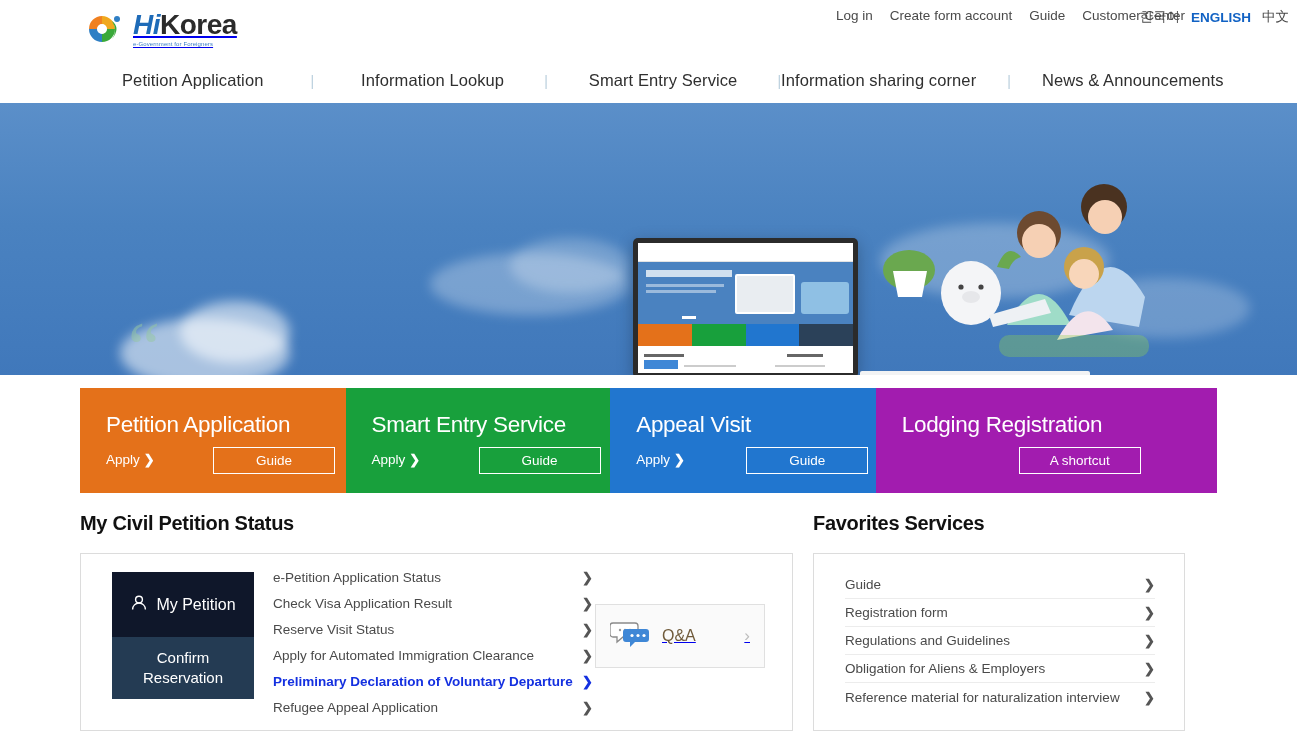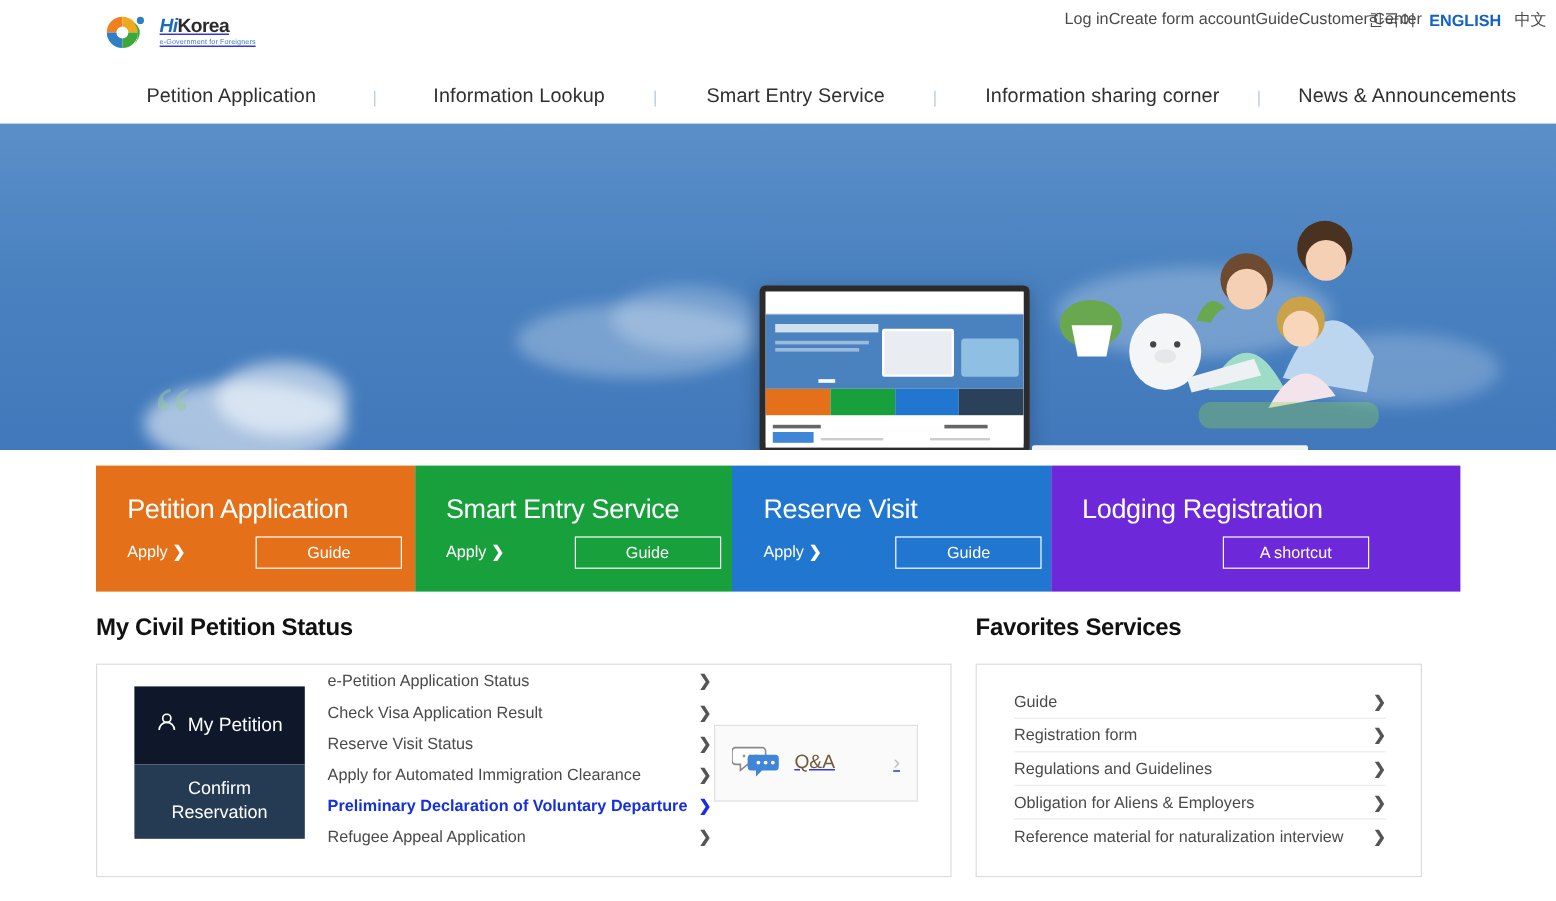--- a/index.html
+++ b/index.html
@@ -21,7 +21,7 @@
   .logo-mark { width: 42px; height: 32px; }
   .logo-text { display: flex; flex-direction: column; line-height: 1; }
   .logo-title {
-    font-size: 16px; font-weight: bold; font-style: italic;
+    font-size: 28px; font-weight: bold; font-style: italic;
     color: #1b58a5; letter-spacing: -0.5px;
   }
   .logo-title .hi { color: #1e6bb8; }

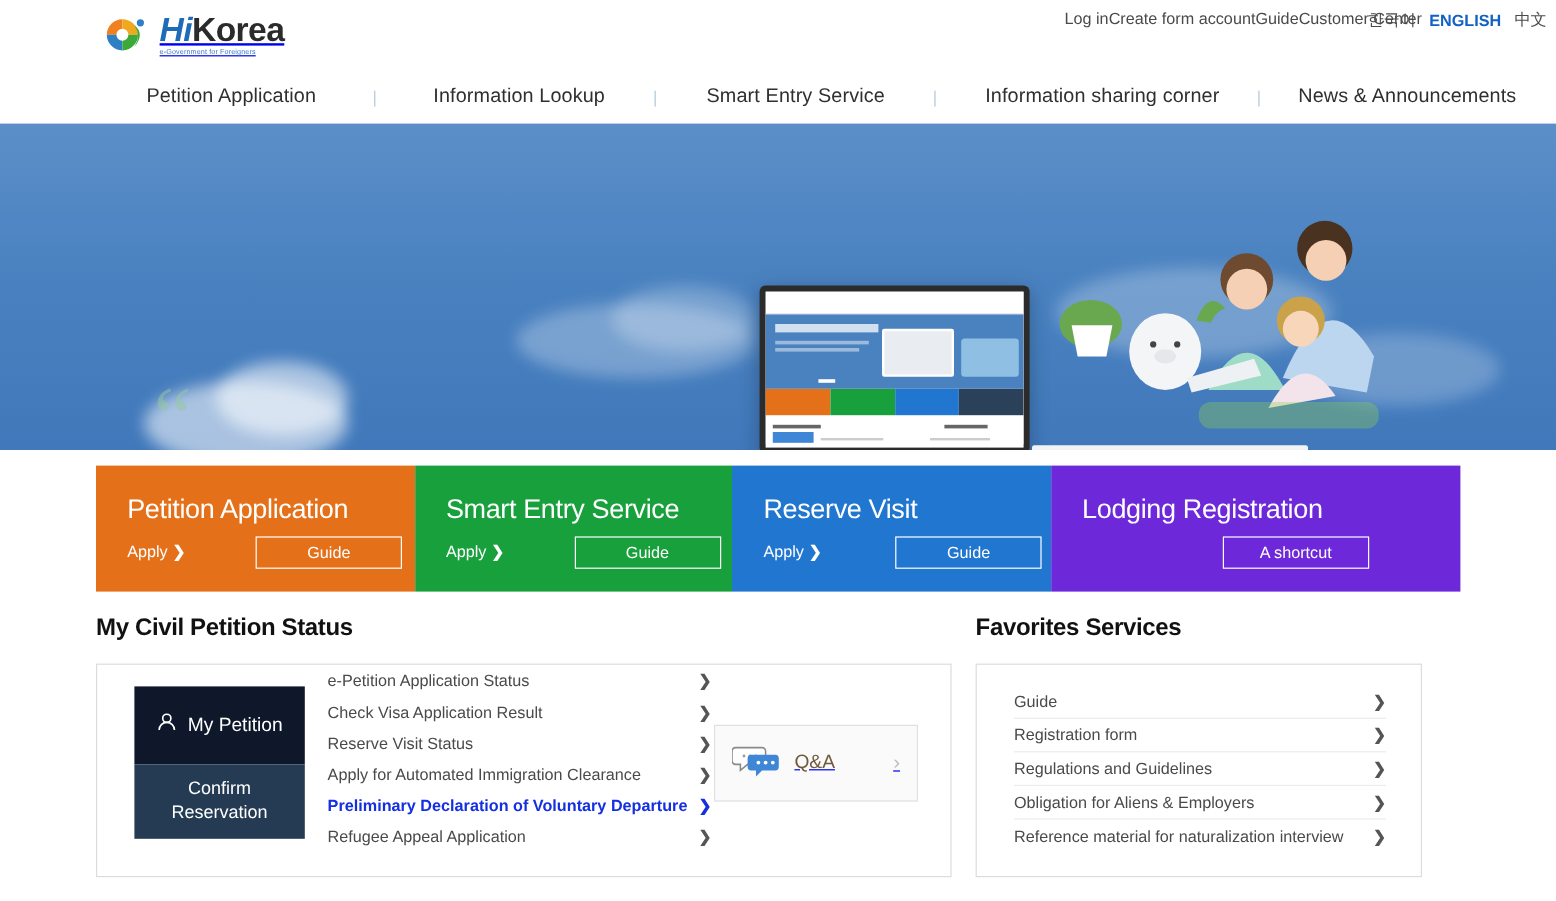--- a/index.html
+++ b/index.html
@@ -30,7 +30,7 @@
 
   .util-links {
     position: absolute; right: 112px; top: 8px;
-    display: flex; align-items: center; 
+    display: flex; align-items: center; gap: 17px;
   }
   .util-links a {
     font-size: 13.5px; color: #4a4a4a; text-decoration: none; white-space: nowrap;

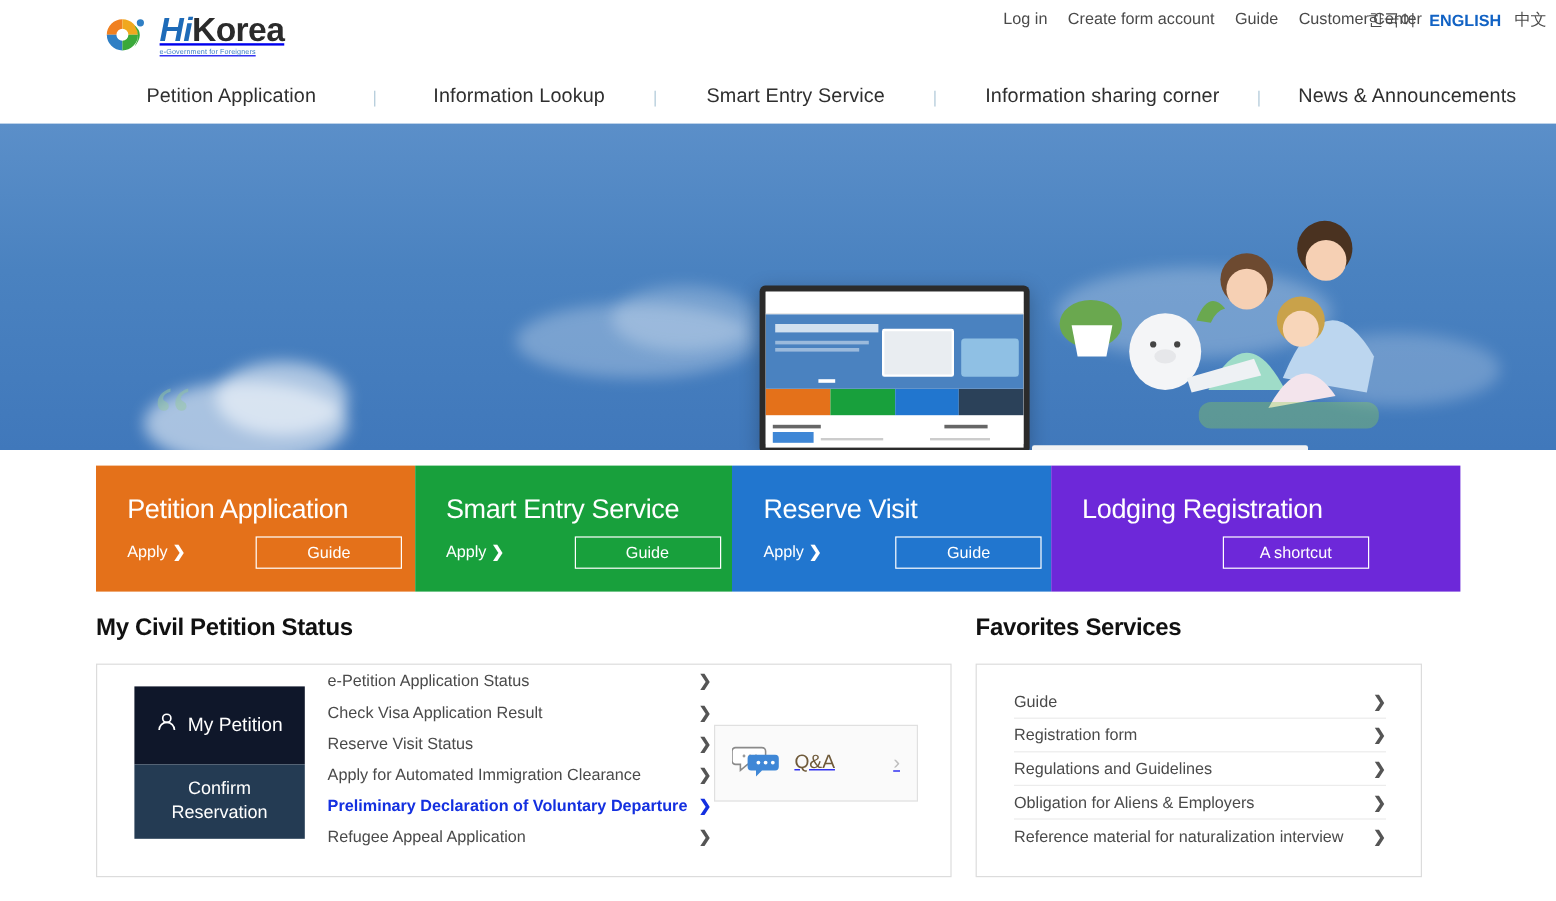--- a/index.html
+++ b/index.html
@@ -207,7 +207,7 @@
   <span class="nav-sep" style="margin-left:40px">|</span>
   <a class="nav-item" href="#" style="margin-left:41px">Smart Entry Service</a>
   <span class="nav-sep" style="margin-left:40px">|</span>
-  <a class="nav-item" href="#" style="margin-left:40px">Information sharing corner</a>
+  <a class="nav-item" href="#" style="">Information sharing corner</a>
   <span class="nav-sep" style="margin-left:31px">|</span>
   <a class="nav-item" href="#" style="margin-left:31px">News &amp; Announcements</a>
 </nav>

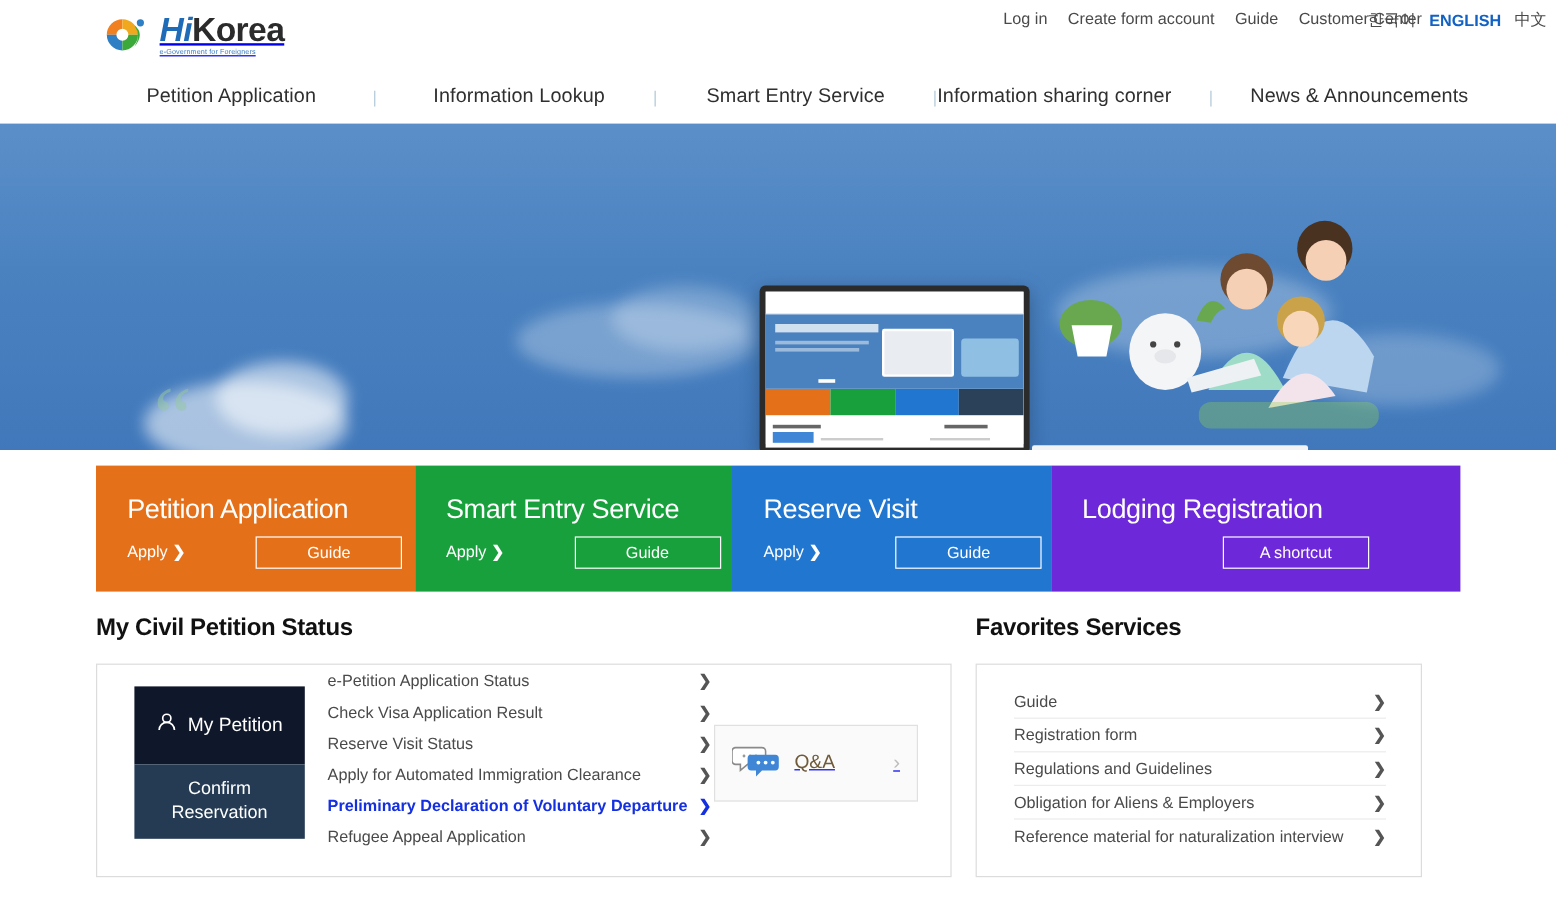--- a/index.html
+++ b/index.html
@@ -300,7 +300,7 @@
   </div>
 
   <div class="card" style="width:276px;background:#2176cf">
-    <div class="card-title">Reserve Visit</div>
+    <div class="card-title">Appeal Visit</div>
     <a class="card-apply" href="#">
       <span>Apply</span>
       <span class="chev">❯</span>

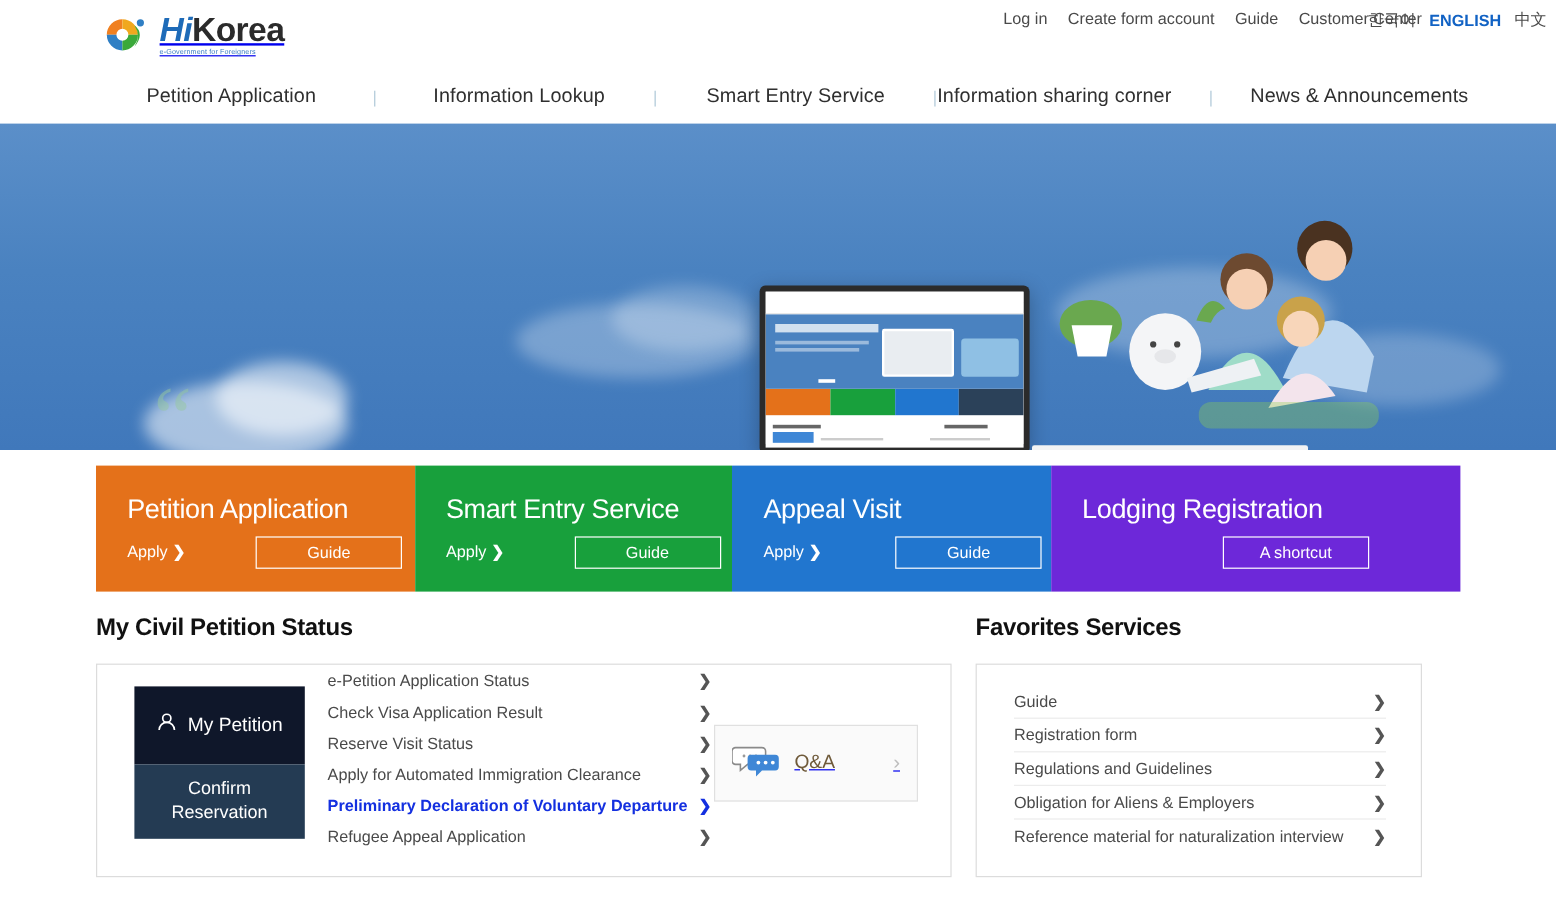--- a/index.html
+++ b/index.html
@@ -308,7 +308,7 @@
     <button class="card-btn" style="left:136px">Guide</button>
   </div>
 
-  <div class="card" style="width:355px;background:#6d28d9">
+  <div class="card" style="width:355px;background:#a21caf">
     <div class="card-title">Lodging Registration</div>
     <button class="card-btn" style="left:143px">A shortcut</button>
   </div>

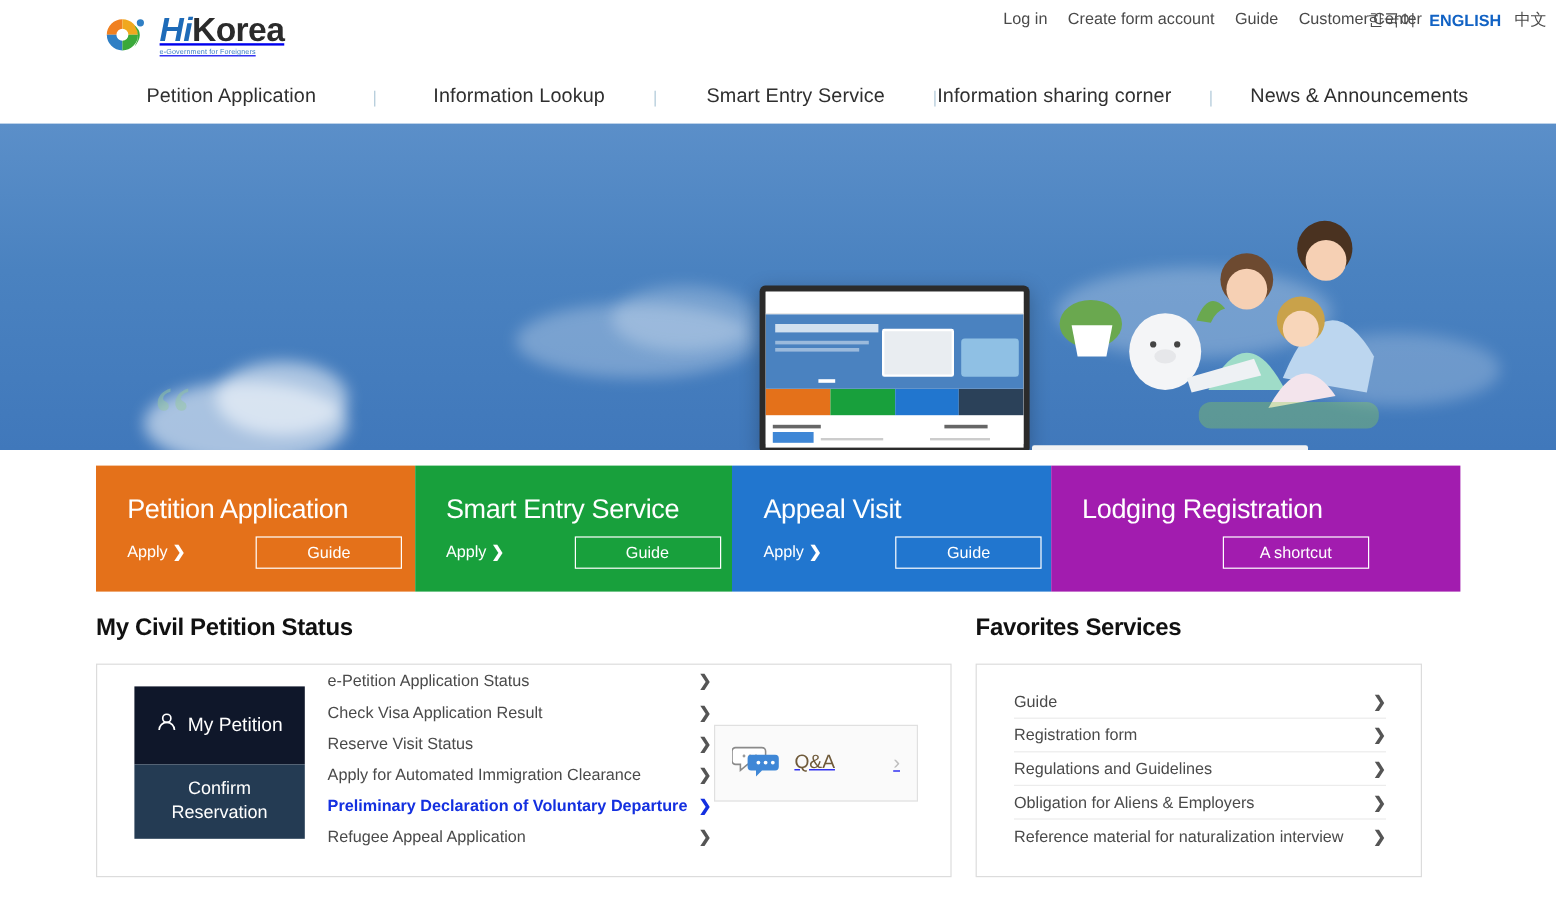--- a/index.html
+++ b/index.html
@@ -130,7 +130,7 @@
     display: flex; flex-direction: column; align-items: center; justify-content: center;
     font-size: 15px; line-height: 1.35; cursor: pointer;
   }
-  .petition-list { position: absolute; left: 192px; top: 0; width: 320px; }
+  .petition-list { position: absolute; left: 192px; top: 10px; width: 320px; }
   .pet-row {
     display: flex; align-items: center; justify-content: space-between;
     height: 26px; text-decoration: none; color: #4a4a4a; font-size: 13.5px;

